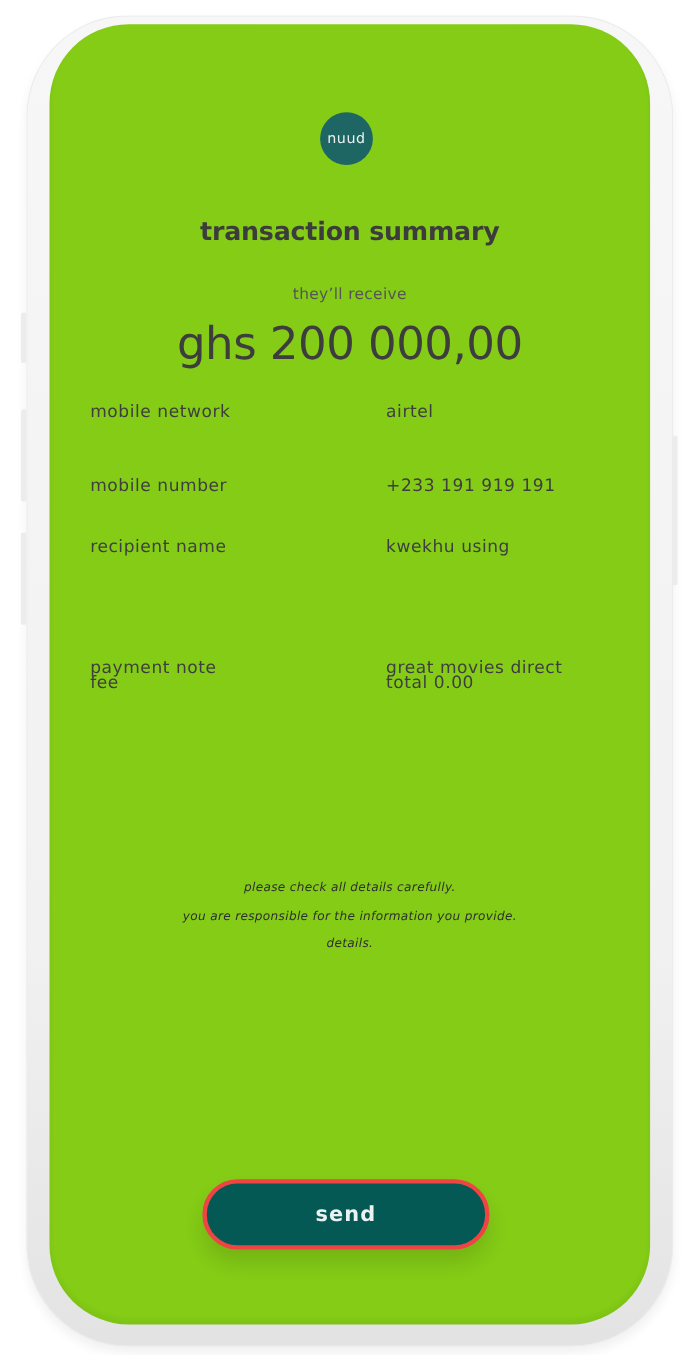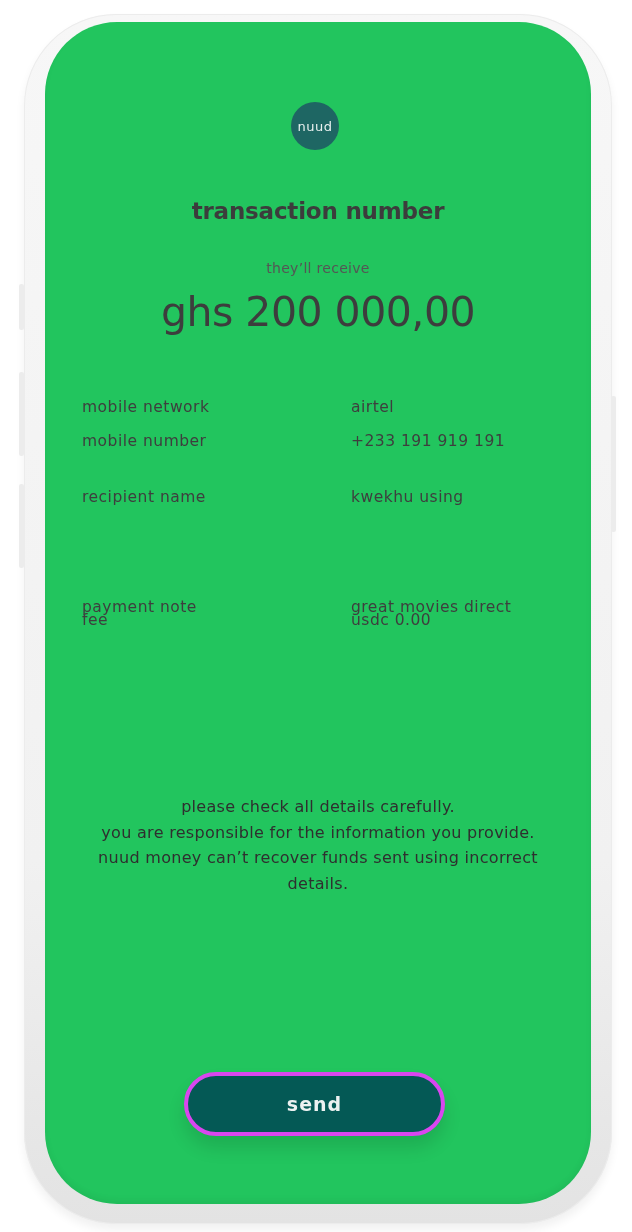--- a/index.html
+++ b/index.html
@@ -15,7 +15,7 @@
   .side-btn { position: absolute; background: #ececec; border-radius: 2px; }
   .screen {
     position: absolute; left: 45px; top: 22px; width: 546px; height: 1182px;
-    background: #22c55e; border-radius: 72px;
+    background: #84cc16; border-radius: 72px;
     box-shadow: inset 0 -4px 6px rgba(0,0,0,0.05);
     overflow: hidden;
   }

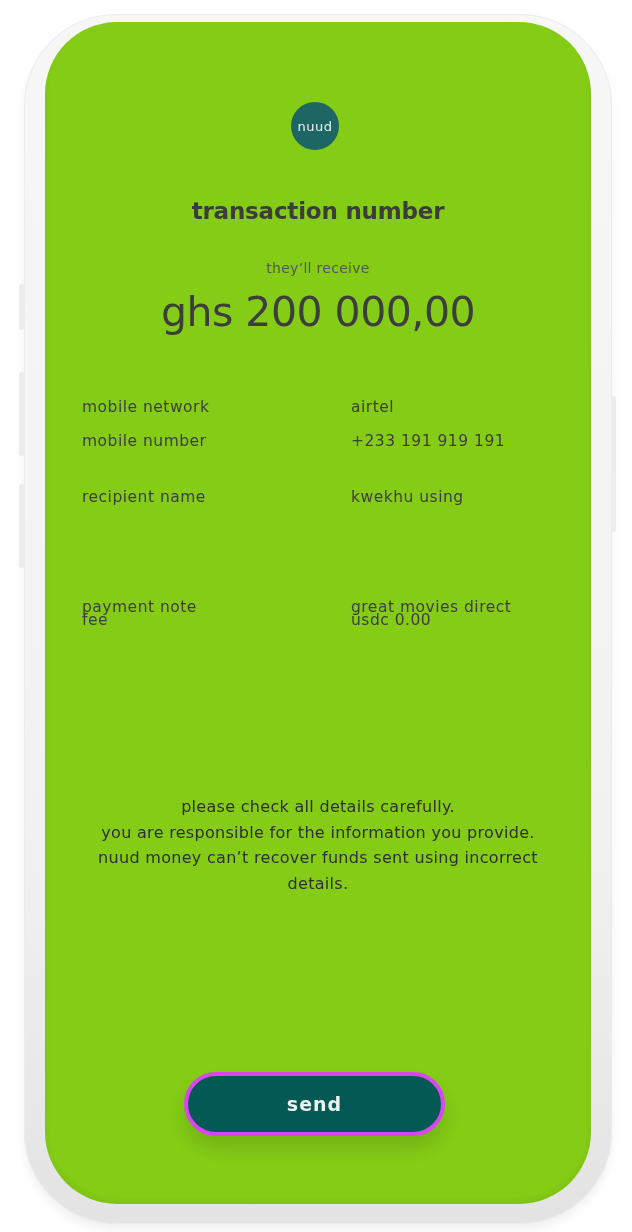--- a/index.html
+++ b/index.html
@@ -66,7 +66,7 @@
     <span>nuud</span>
   </div>
 
-  <div class="title">transaction number</div>
+  <div class="title">transaction summary</div>
   <div class="subtitle">they’ll receive</div>
   <div class="amount">ghs 200 000,00</div>
 

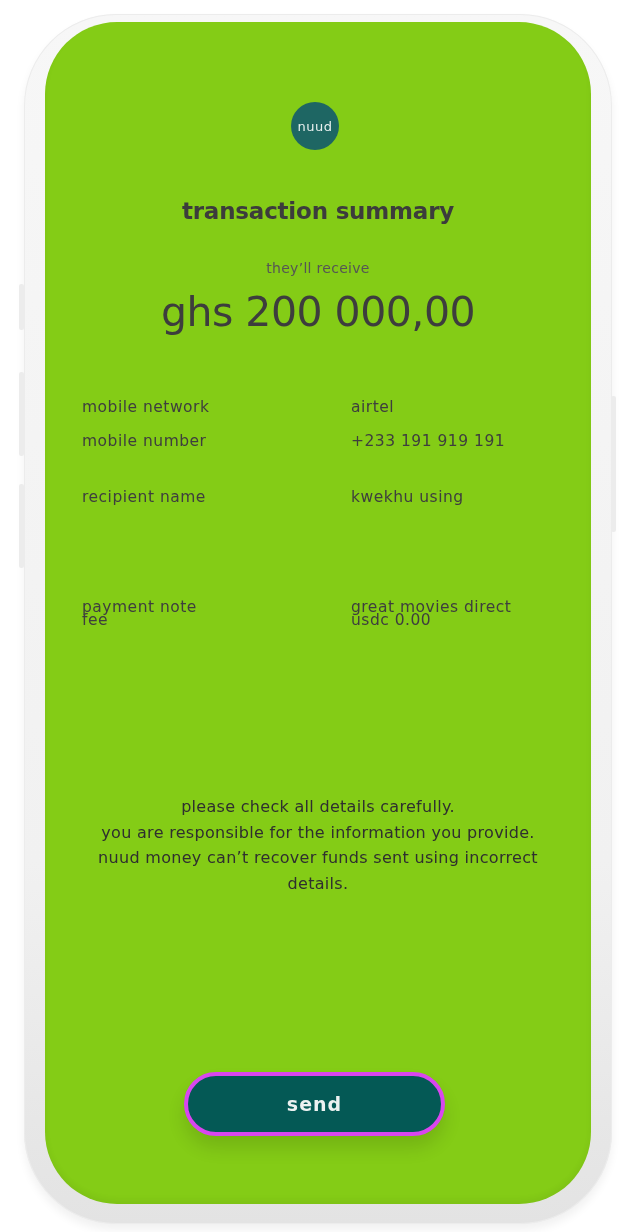--- a/index.html
+++ b/index.html
@@ -70,7 +70,7 @@
   <div class="subtitle">they’ll receive</div>
   <div class="amount">ghs 200 000,00</div>
 
-  <div class="row" style="top:376px;">
+  <div class="row" style="top:343px;">
     <span class="k">mobile network</span>
     <span class="v">airtel</span>
   </div>

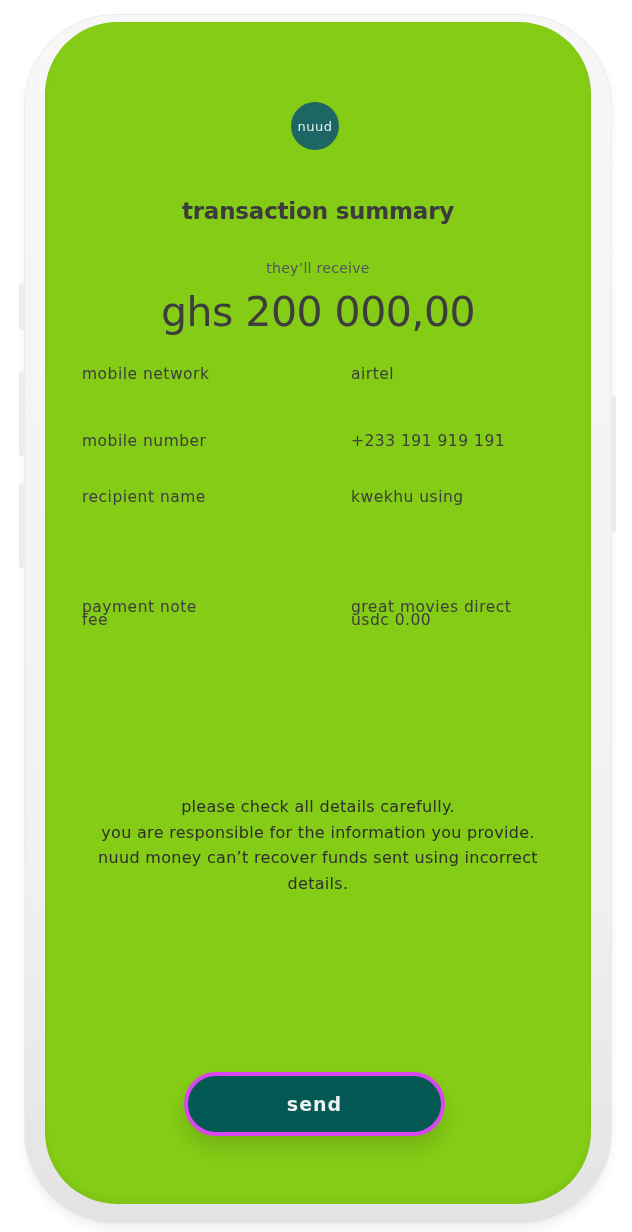--- a/index.html
+++ b/index.html
@@ -88,7 +88,7 @@
   </div>
   <div class="row" style="top:589px;">
     <span class="k">fee</span>
-    <span class="v">usdc 0.00</span>
+    <span class="v">total 0.00</span>
   </div>
 
   <div class="notice">

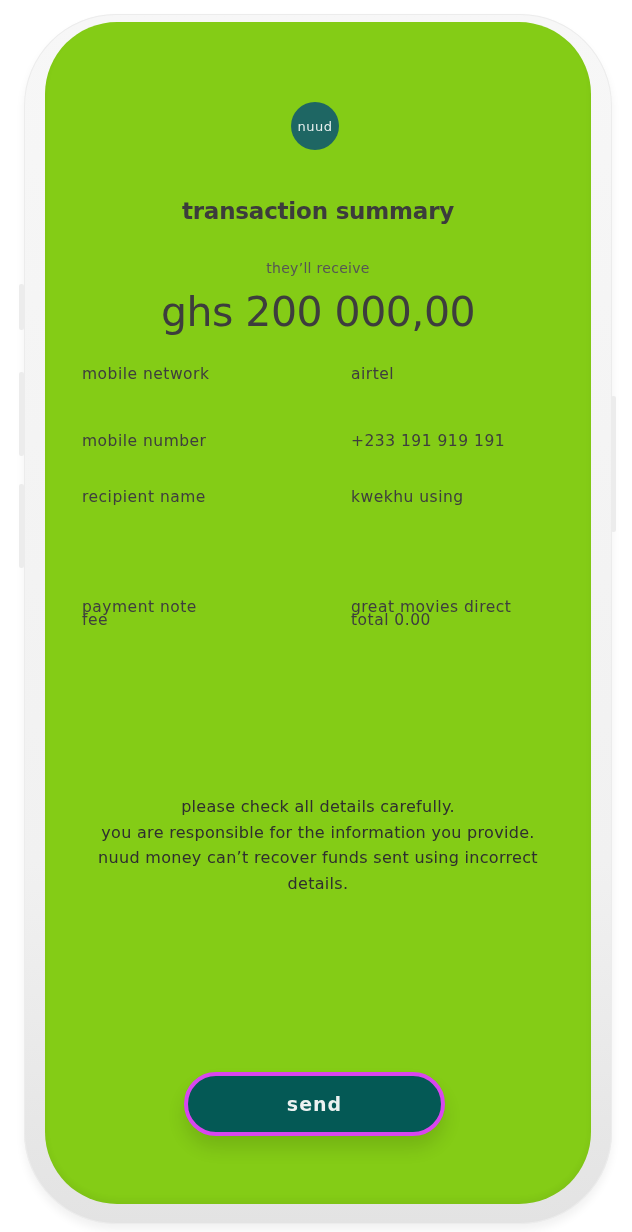--- a/index.html
+++ b/index.html
@@ -41,7 +41,7 @@
   .row .v { position: absolute; left: 269px; top: 0; }
   .notice {
     position: absolute; left: 20px; width: 506px; top: 772px; text-align: center;
-    font-size: 16px; line-height: 25.5px; color: #2f2f2f; letter-spacing: 0.3px;
+    font-size: 11px; line-height: 25.5px; color: #2f2f2f; letter-spacing: 0.3px; font-style: italic;
   }
   .notice span { display: block; }
   .send {

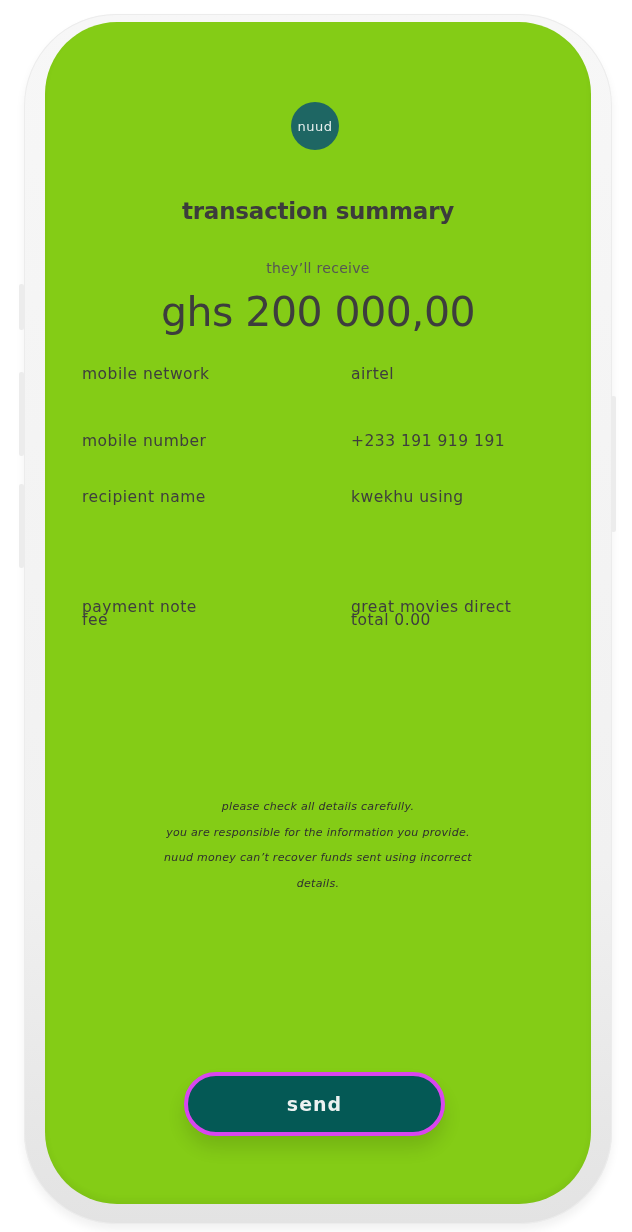--- a/index.html
+++ b/index.html
@@ -94,7 +94,6 @@
   <div class="notice">
     <span>please check all details carefully.</span>
     <span>you are responsible for the information you provide.</span>
-    <span>nuud money can’t recover funds sent using incorrect</span>
     <span>details.</span>
   </div>
 

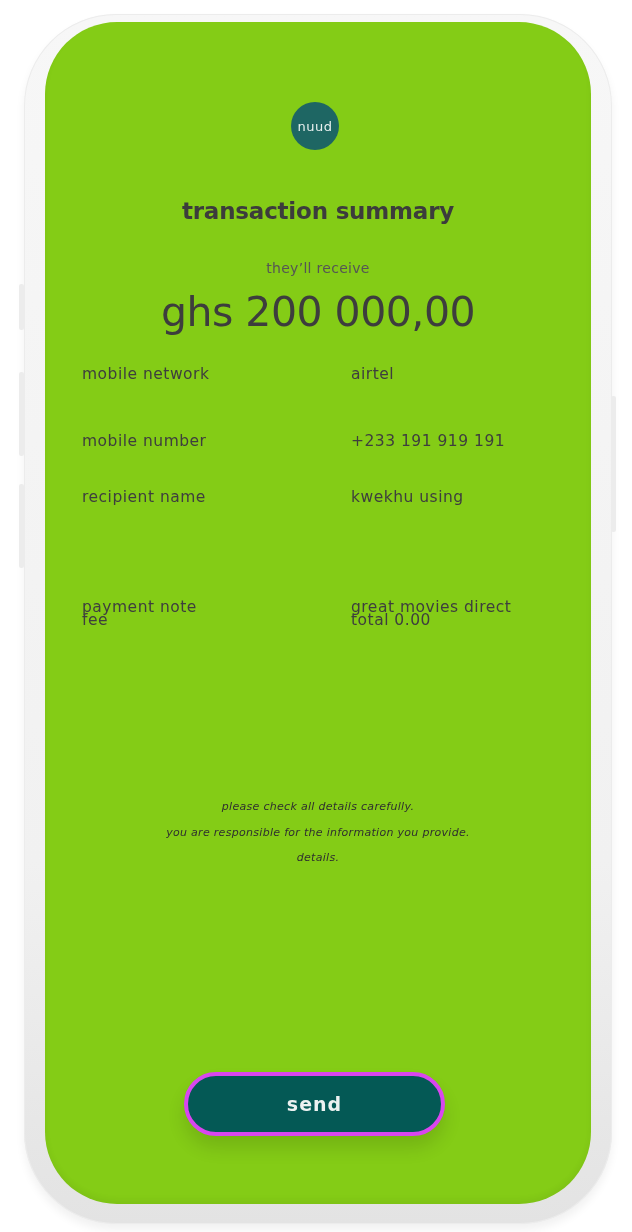--- a/index.html
+++ b/index.html
@@ -46,7 +46,7 @@
   .notice span { display: block; }
   .send {
     position: absolute; left: 139px; top: 1050px; width: 261px; height: 64px; border-radius: 32px;
-    background: #045955; border: 4px solid #d946ef;
+    background: #045955; border: 4px solid #ef4444;
     box-shadow: 0 12px 18px rgba(0,0,0,0.12);
     color: #ecf2f1; font-size: 19px; letter-spacing: 1px; font-weight: bold;
     display: flex; align-items: center; justify-content: center; cursor: pointer;

